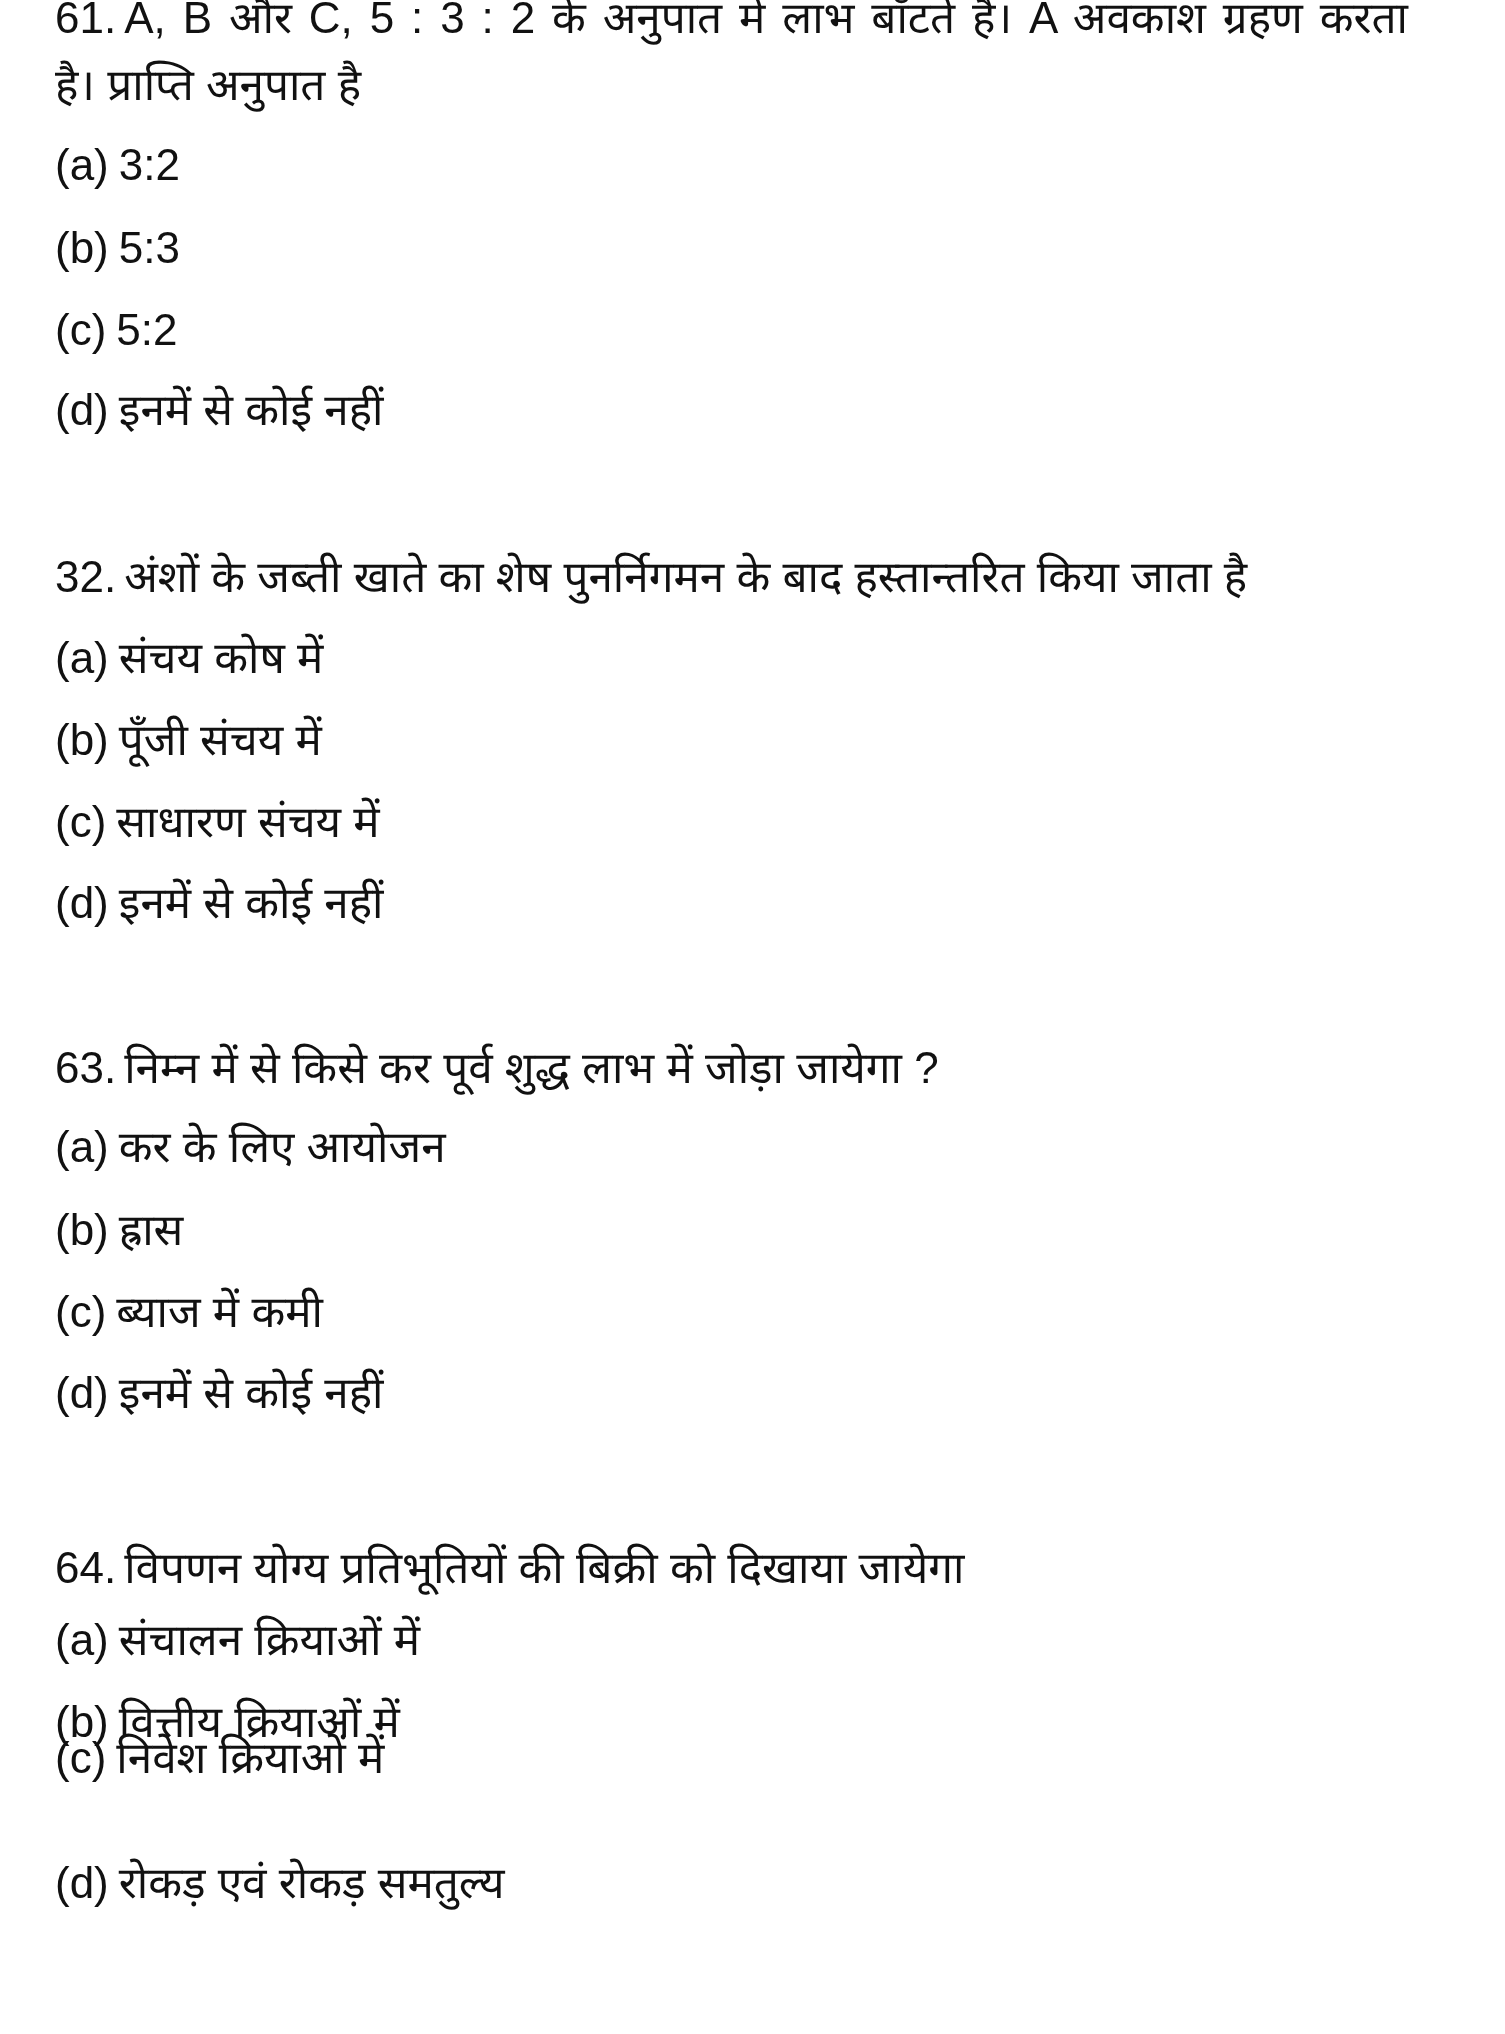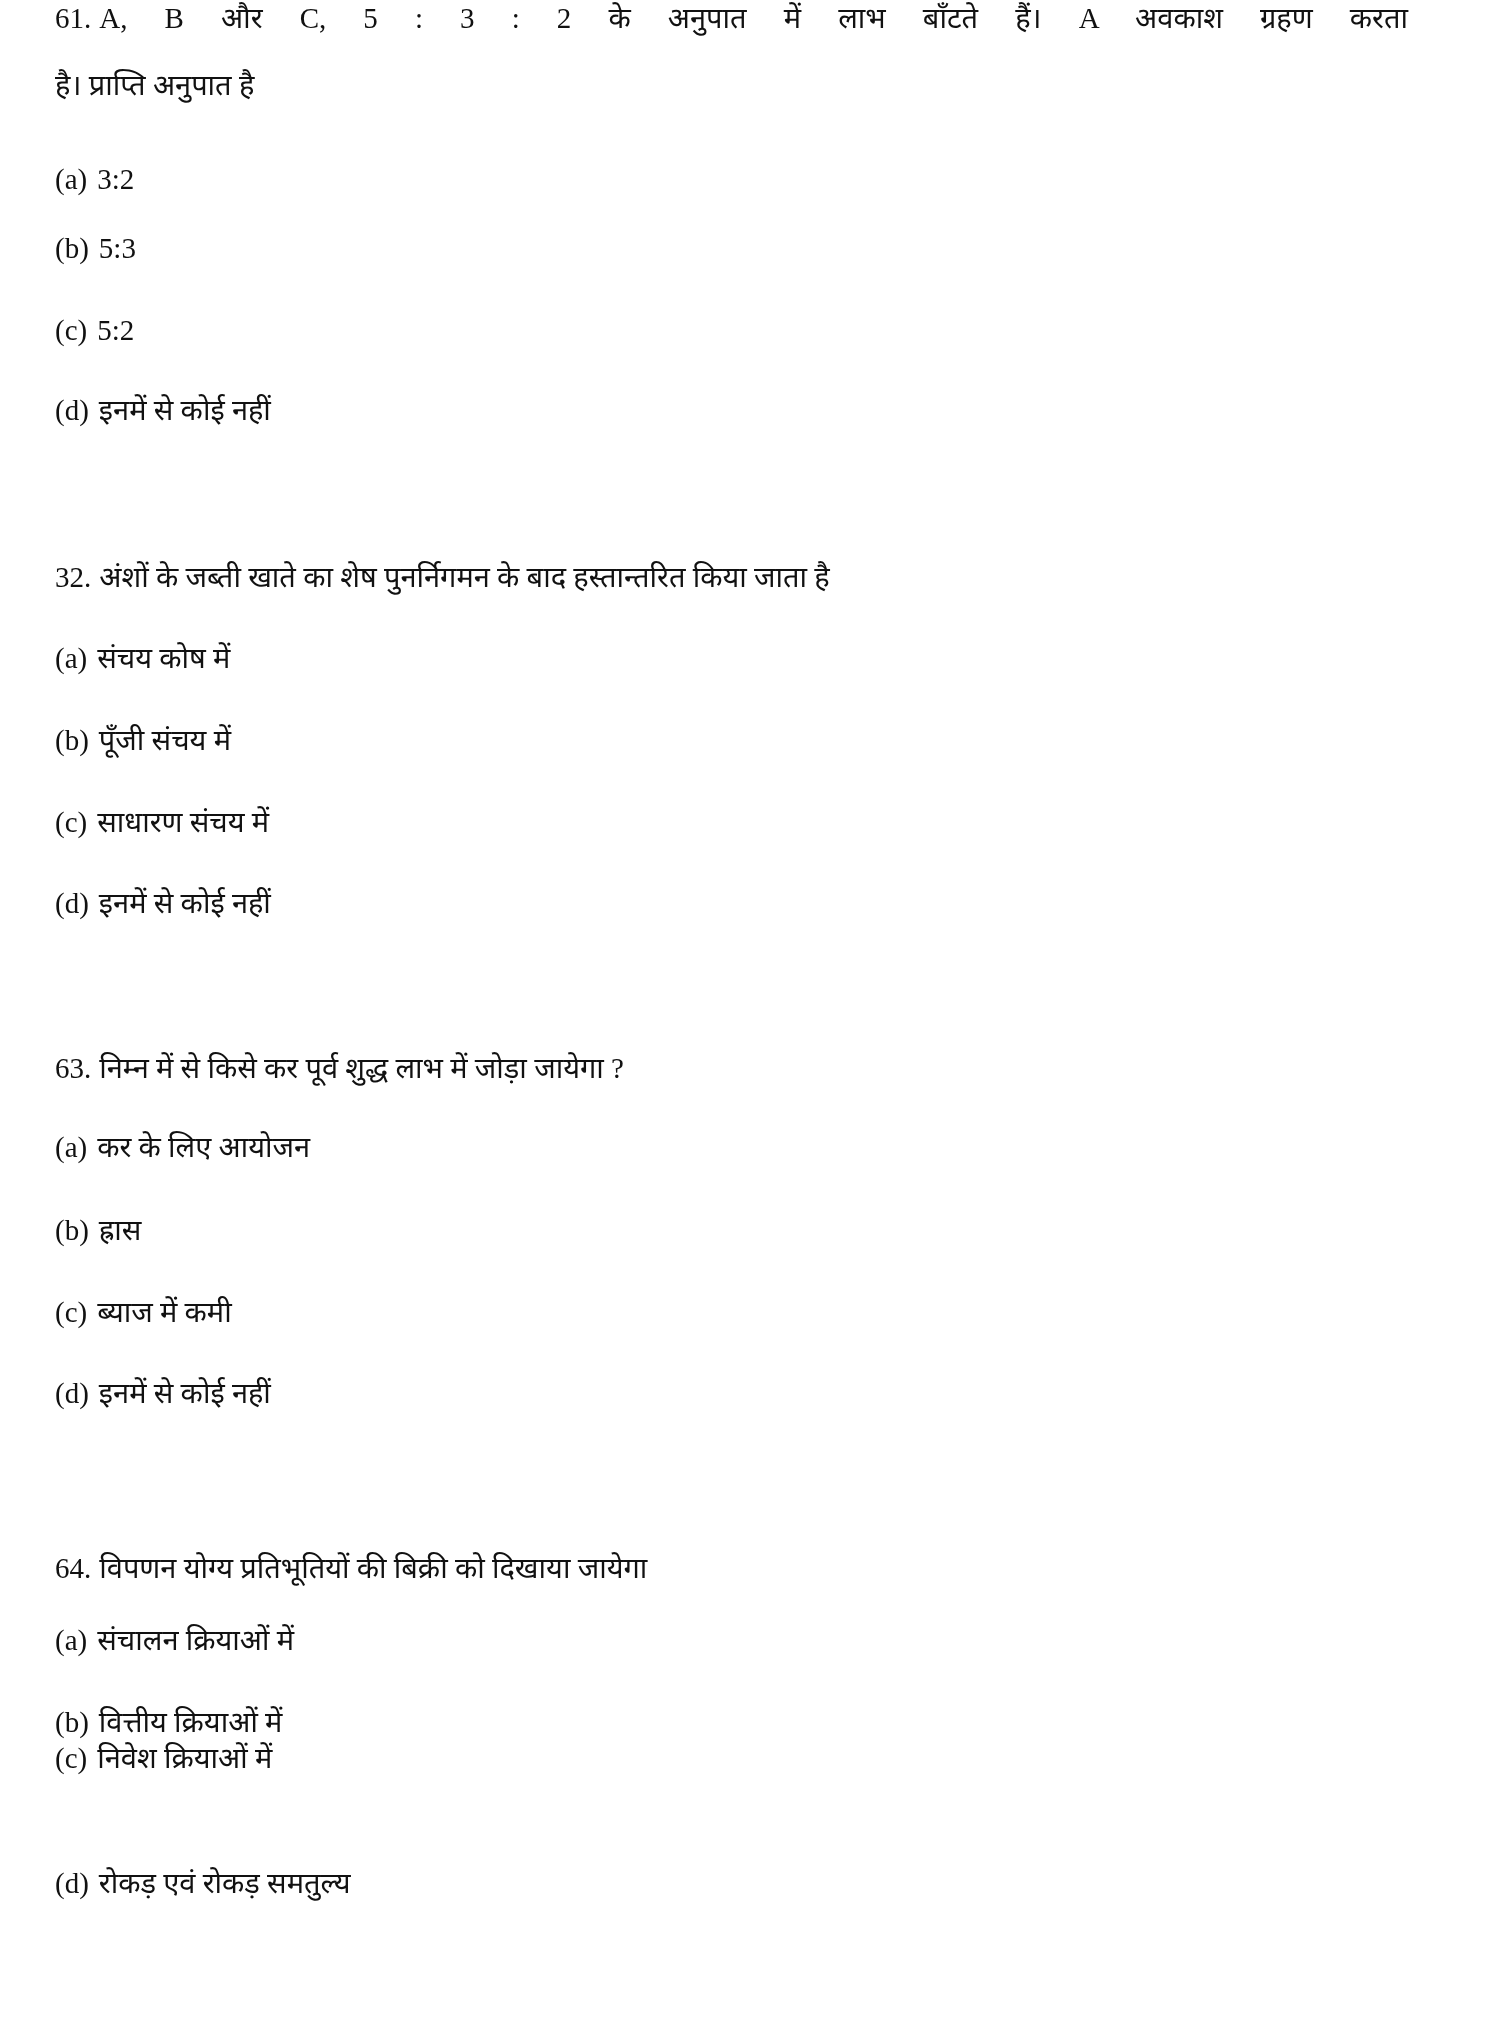--- a/index.html
+++ b/index.html
@@ -5,7 +5,7 @@
   html, body { margin: 0; padding: 0; background: #ffffff; }
   body { width: 1505px; height: 2034px; position: relative; overflow: hidden;
          font-family: "Liberation Sans", "DejaVu Sans", sans-serif; color: #111111; }
-  .line { position: absolute; left: 55px; font-size: 29px; line-height: 36px; white-space: nowrap; font-family: Liberation Serif, serif; }
+  .line { position: absolute; left: 55px; font-size: 44px; line-height: 36px; white-space: nowrap; }
   .q1 { text-align: justify; text-align-last: justify; width: 1353px; word-spacing: 4px; }
   .lbl { display: inline-block; margin-right: 10px; }
   .stem-num { margin-right: 8px; }

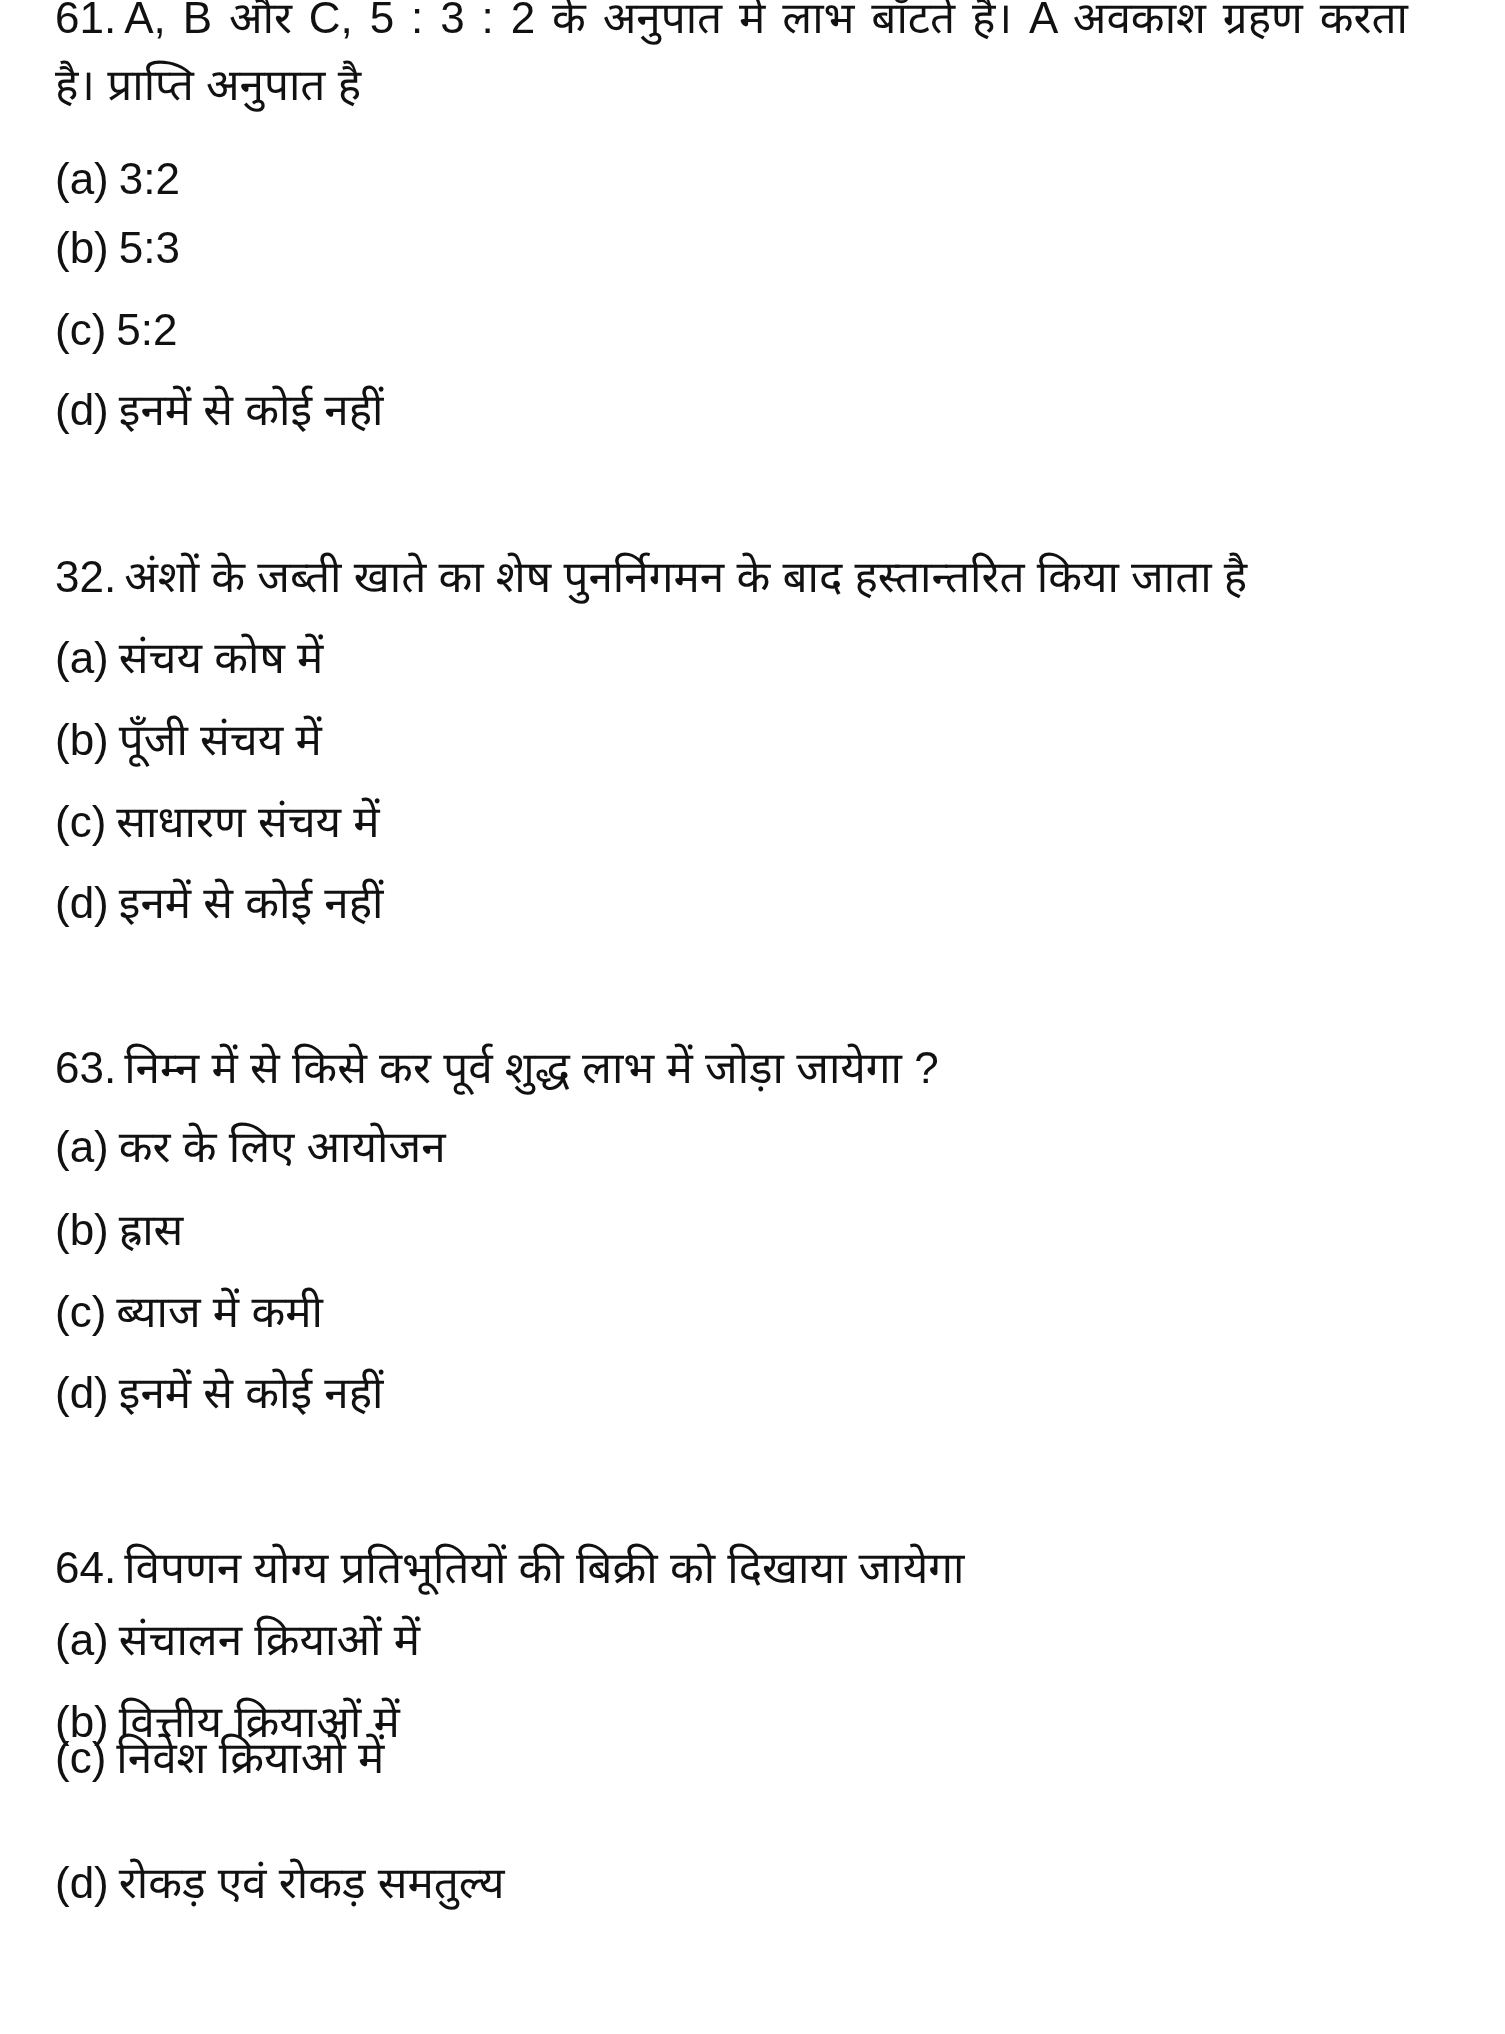--- a/index.html
+++ b/index.html
@@ -16,7 +16,7 @@
 <div>
   <div class="line q1" style="top:0px;"><span class="stem-num">61.</span><span>A, B और C, 5 : 3 : 2 के अनुपात में लाभ बाँटते हैं। A अवकाश ग्रहण करता</span></div>
   <div class="line" style="top:67px;">है। प्राप्ति अनुपात है</div>
-  <div class="line" style="top:161px;"><span class="lbl">(a)</span><span>3:2</span></div>
+  <div class="line" style="top:147px;"><span class="lbl">(a)</span><span>3:2</span></div>
   <div class="line" style="top:230px;"><span class="lbl">(b)</span><span>5:3</span></div>
   <div class="line" style="top:312px;"><span class="lbl">(c)</span><span>5:2</span></div>
   <div class="line" style="top:392px;"><span class="lbl">(d)</span><span>इनमें से कोई नहीं</span></div>

